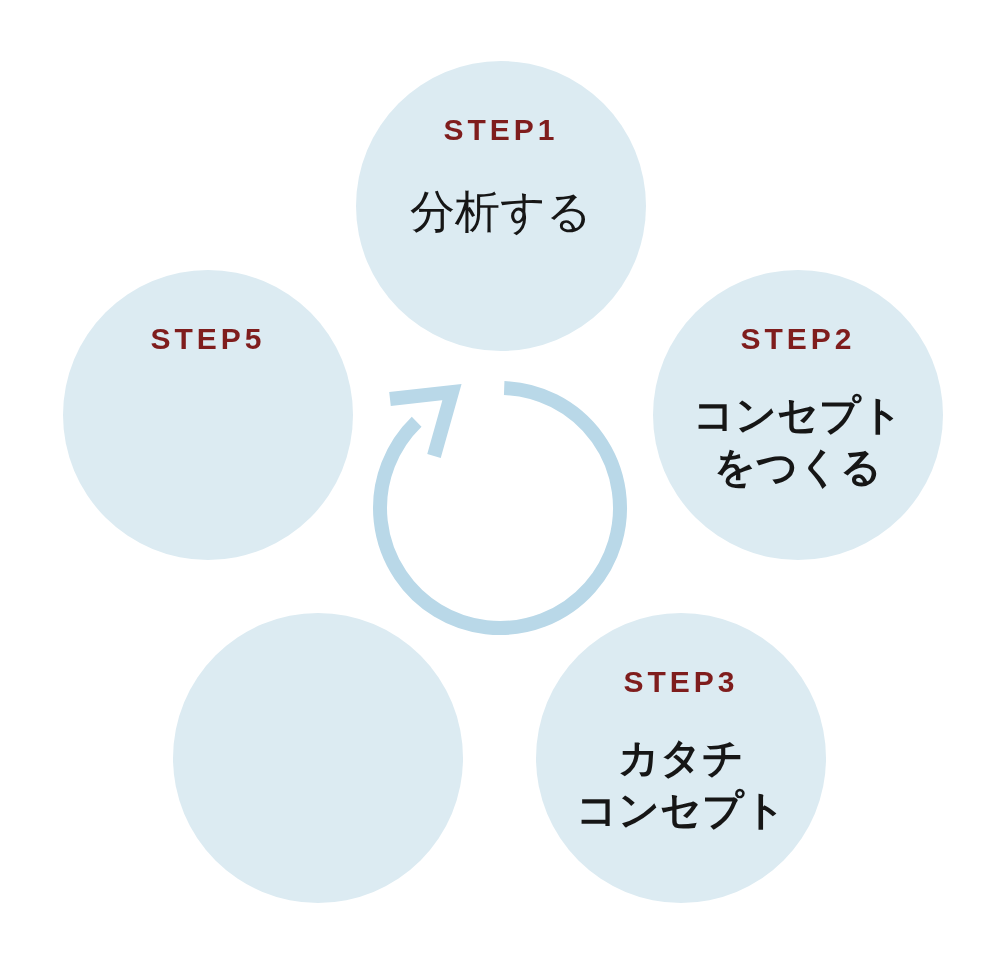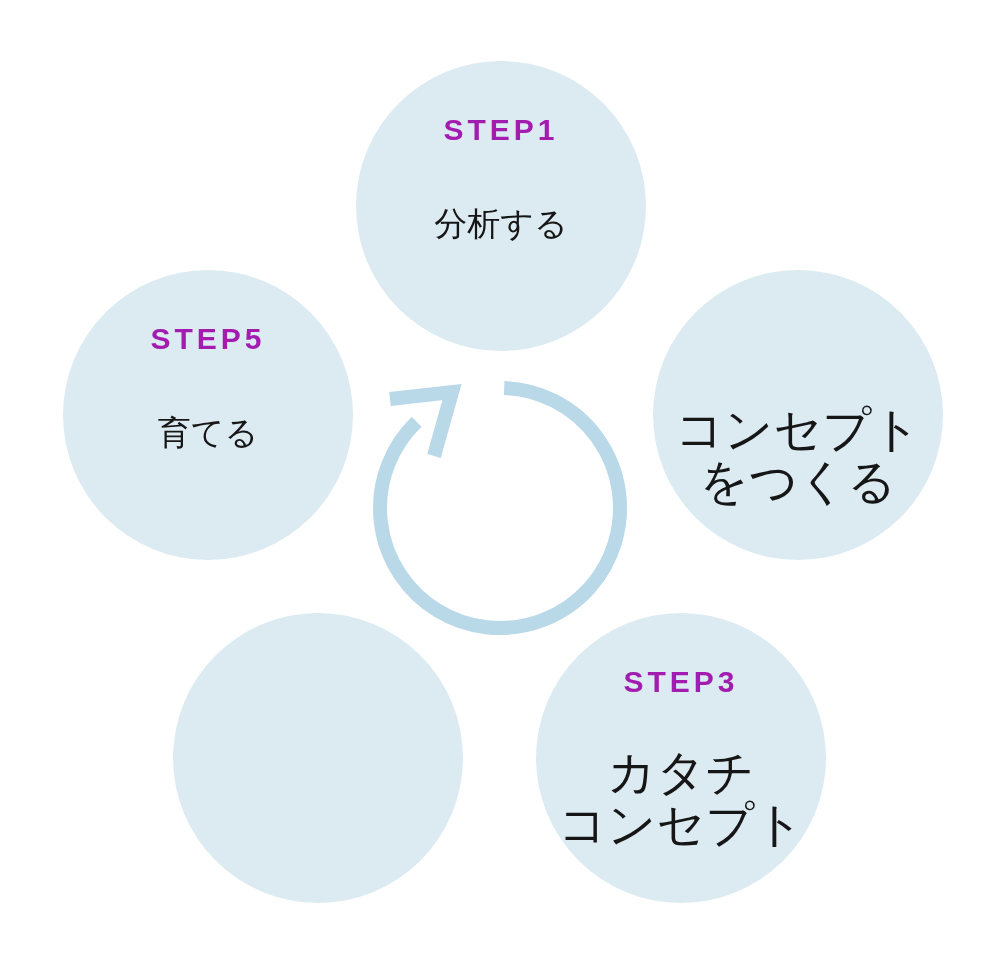--- a/index.html
+++ b/index.html
@@ -35,7 +35,7 @@
     line-height: 30px;
     font-weight: 800;
     letter-spacing: 4px;
-    color: #a21caf;
+    color: #7f1d1d;
   }
   .step-text {
     position: absolute;

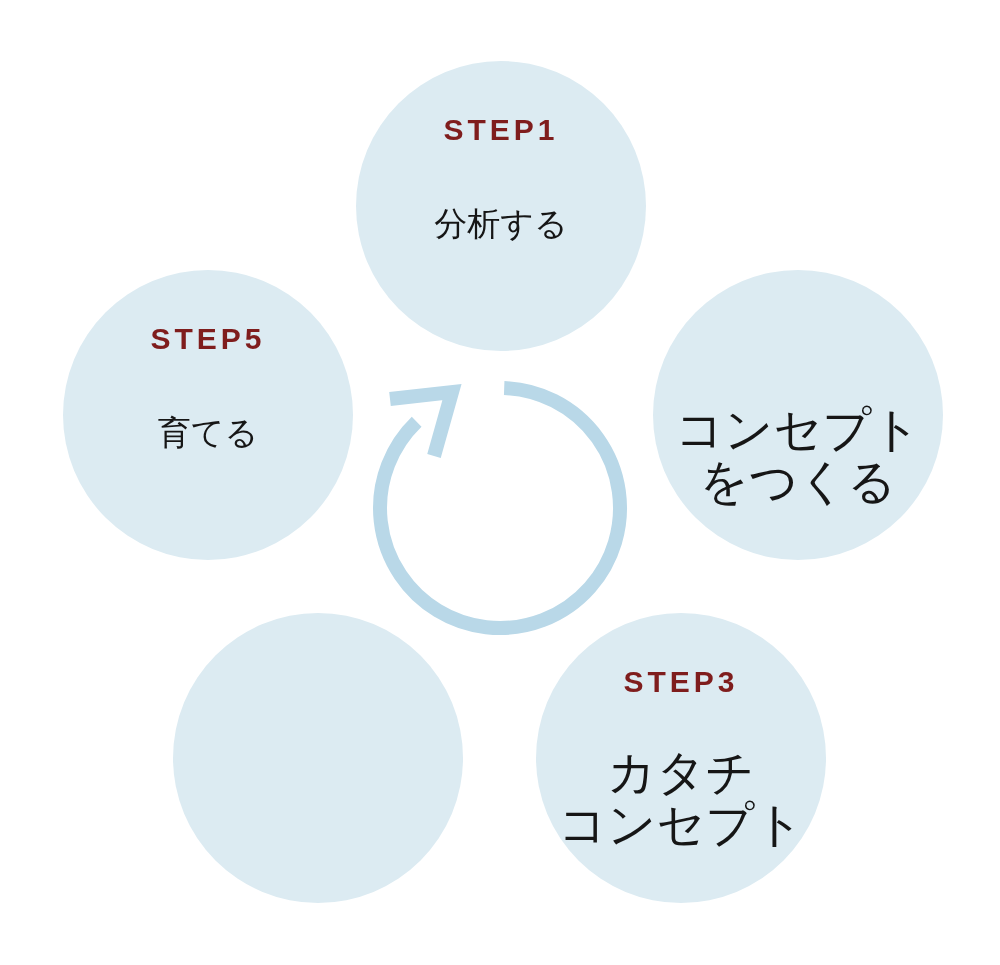--- a/index.html
+++ b/index.html
@@ -47,9 +47,10 @@
     white-space: pre-line;
   }
   .lines-1 {
-    top: 140px;
-    font-size: 33px;
+    top: 132px;
+    font-size: 45px;
     line-height: 46px;
+    font-family: Liberation Mono, monospace;
   }
   .lines-2 {
     top: 134px;

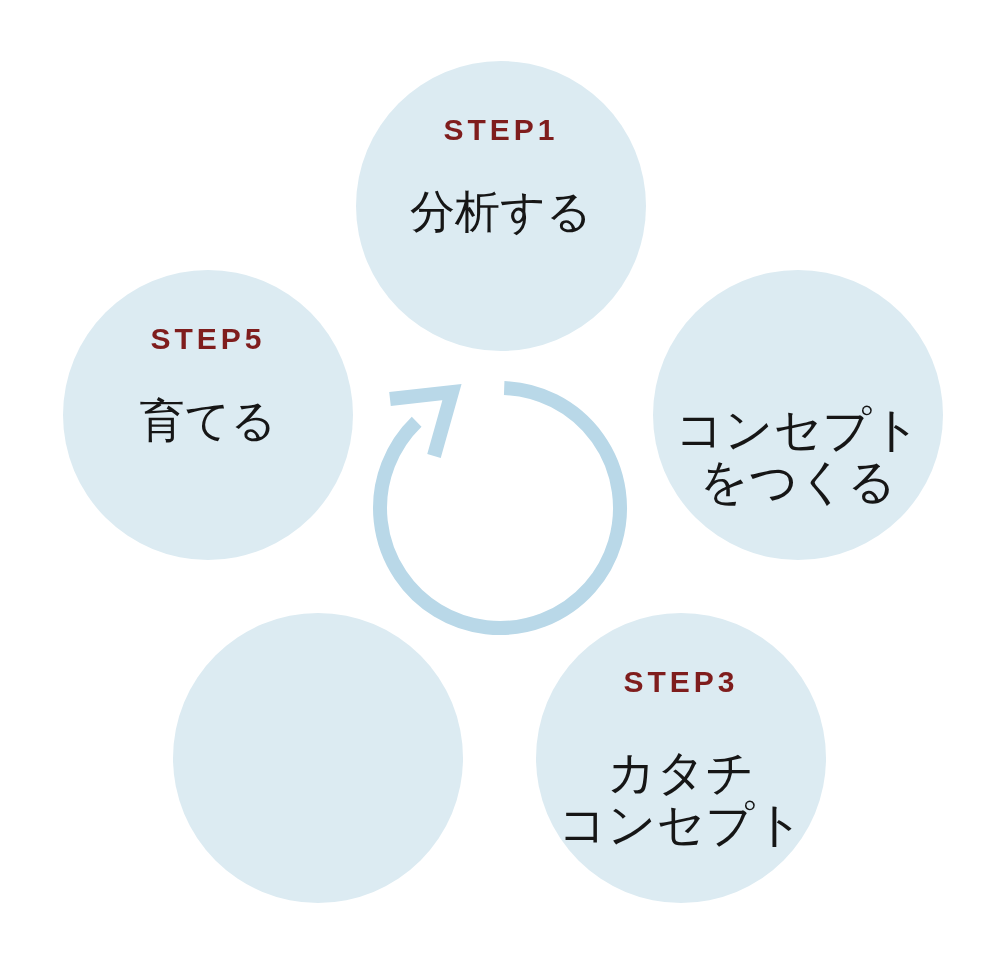--- a/index.html
+++ b/index.html
@@ -86,6 +86,7 @@
   </div>
 
   <div class="circle" id="circle-2">
+    <div class="step-label">STEP2</div>
     <div class="step-text lines-2">コンセプト
 をつくる</div>
   </div>

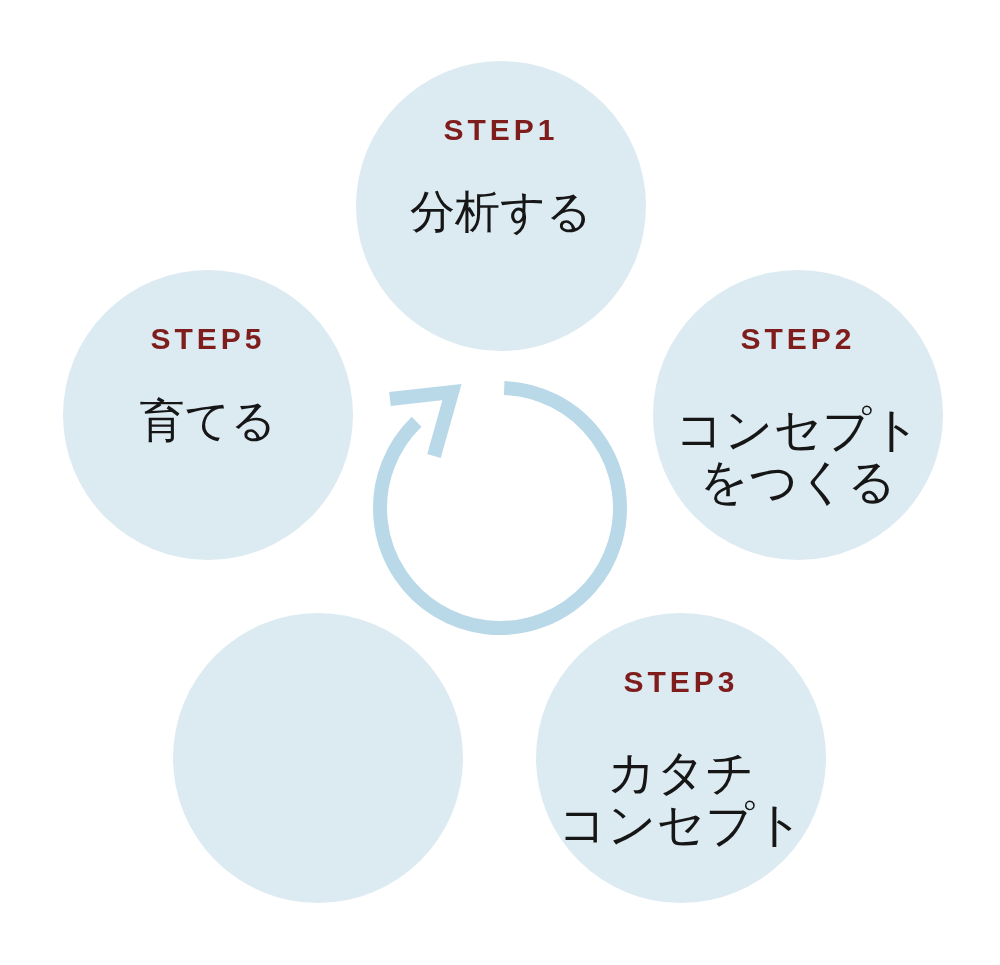--- a/index.html
+++ b/index.html
@@ -102,7 +102,6 @@
 
   <div class="circle" id="circle-5">
     <div class="step-label">STEP5</div>
-    <div class="step-text lines-1">育てる</div>
   </div>
 
   <svg class="cycle-arrow" viewBox="0 0 260 260" xmlns="http://www.w3.org/2000/svg" aria-hidden="true">

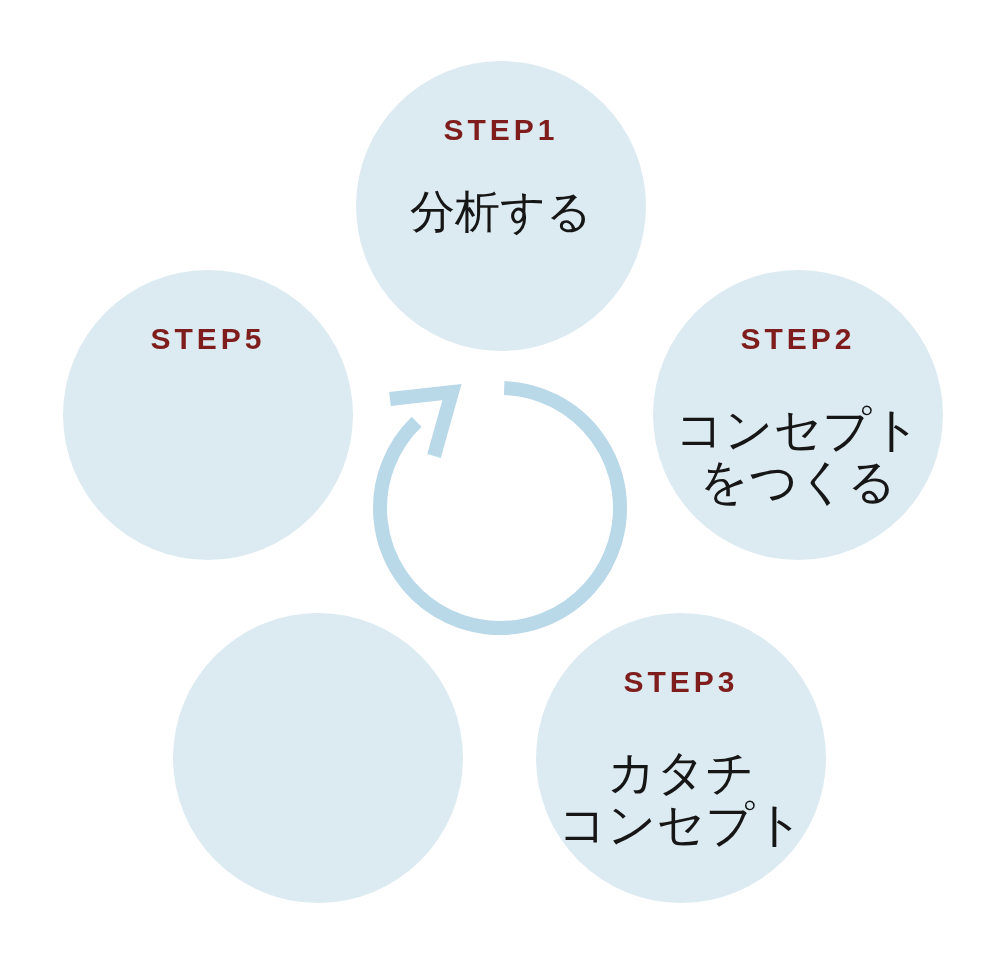--- a/index.html
+++ b/index.html
@@ -53,9 +53,10 @@
     font-family: Liberation Mono, monospace;
   }
   .lines-2 {
-    top: 134px;
-    font-size: 48px;
+    top: 119px;
+    font-size: 41px;
     line-height: 52px;
+    font-weight: bold;
   }
   #circle-1 { left: 356px; top: 61px; }
   #circle-2 { left: 653px; top: 270px; }

